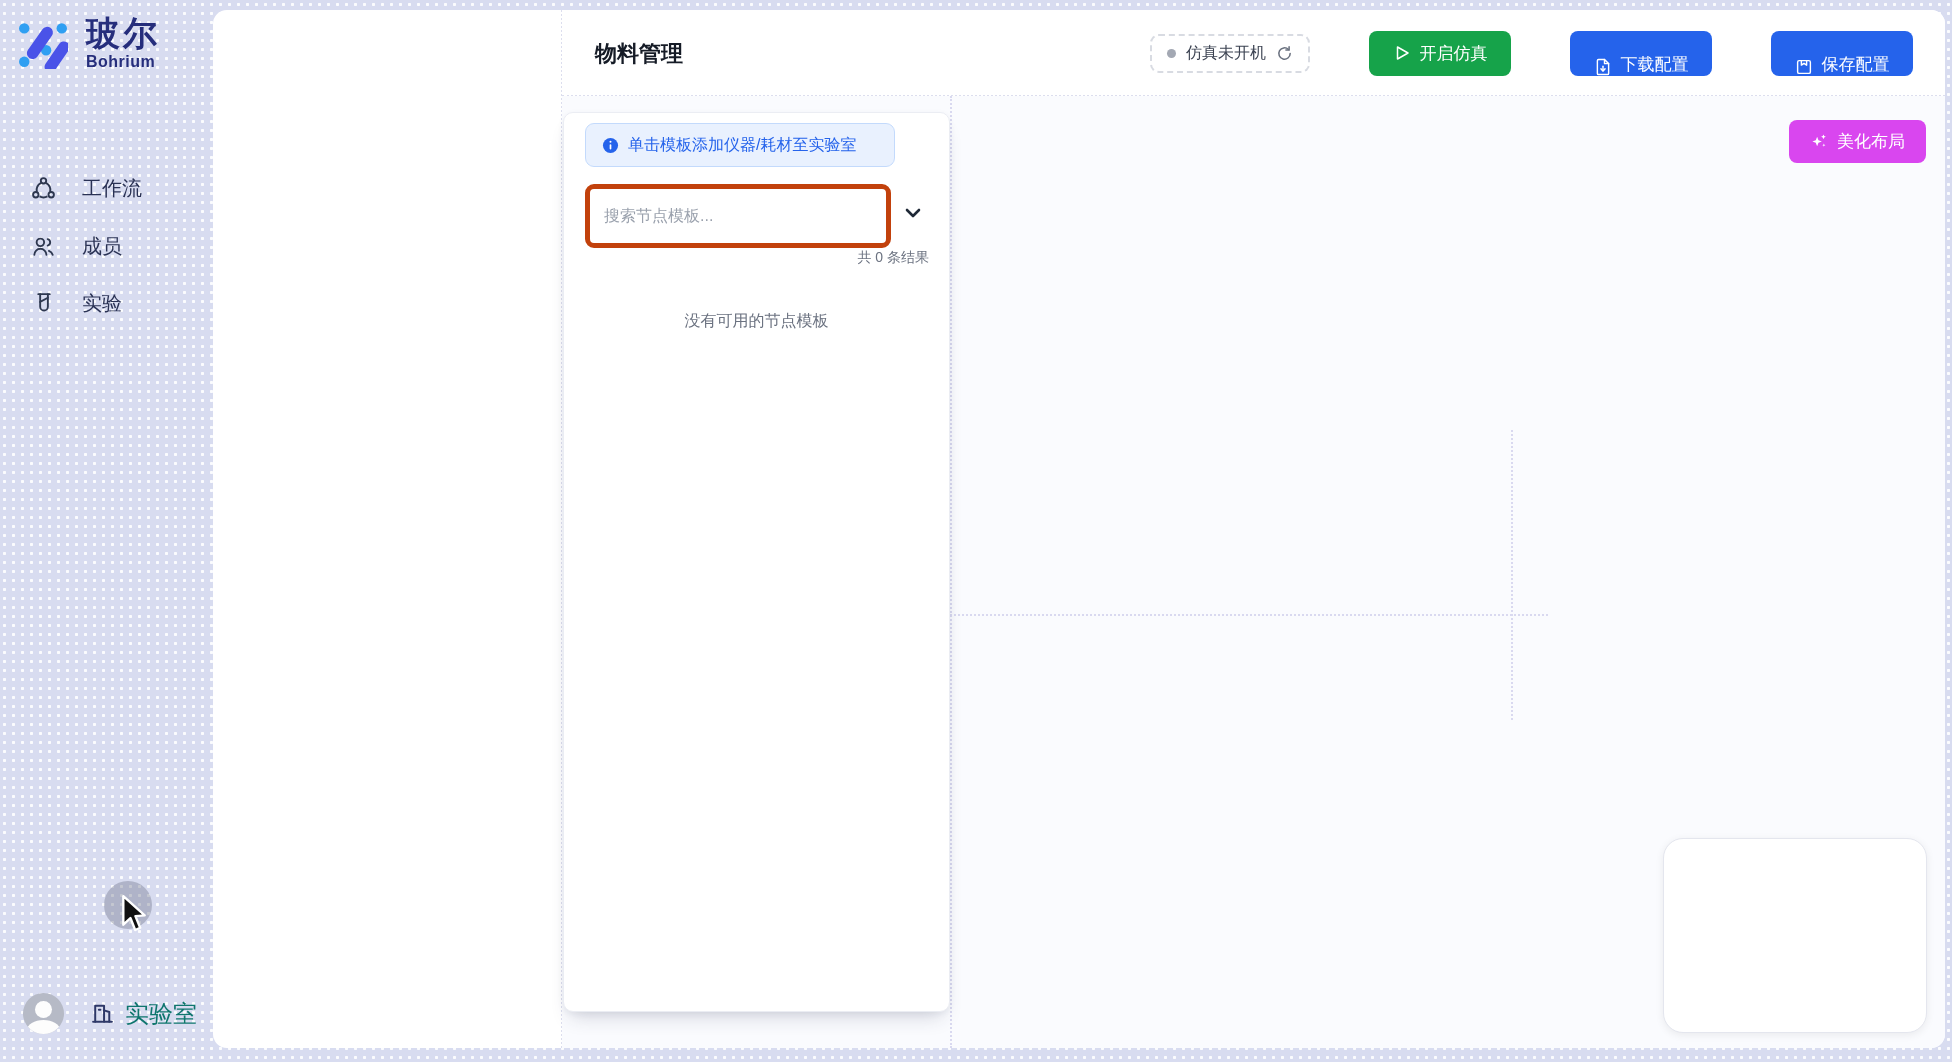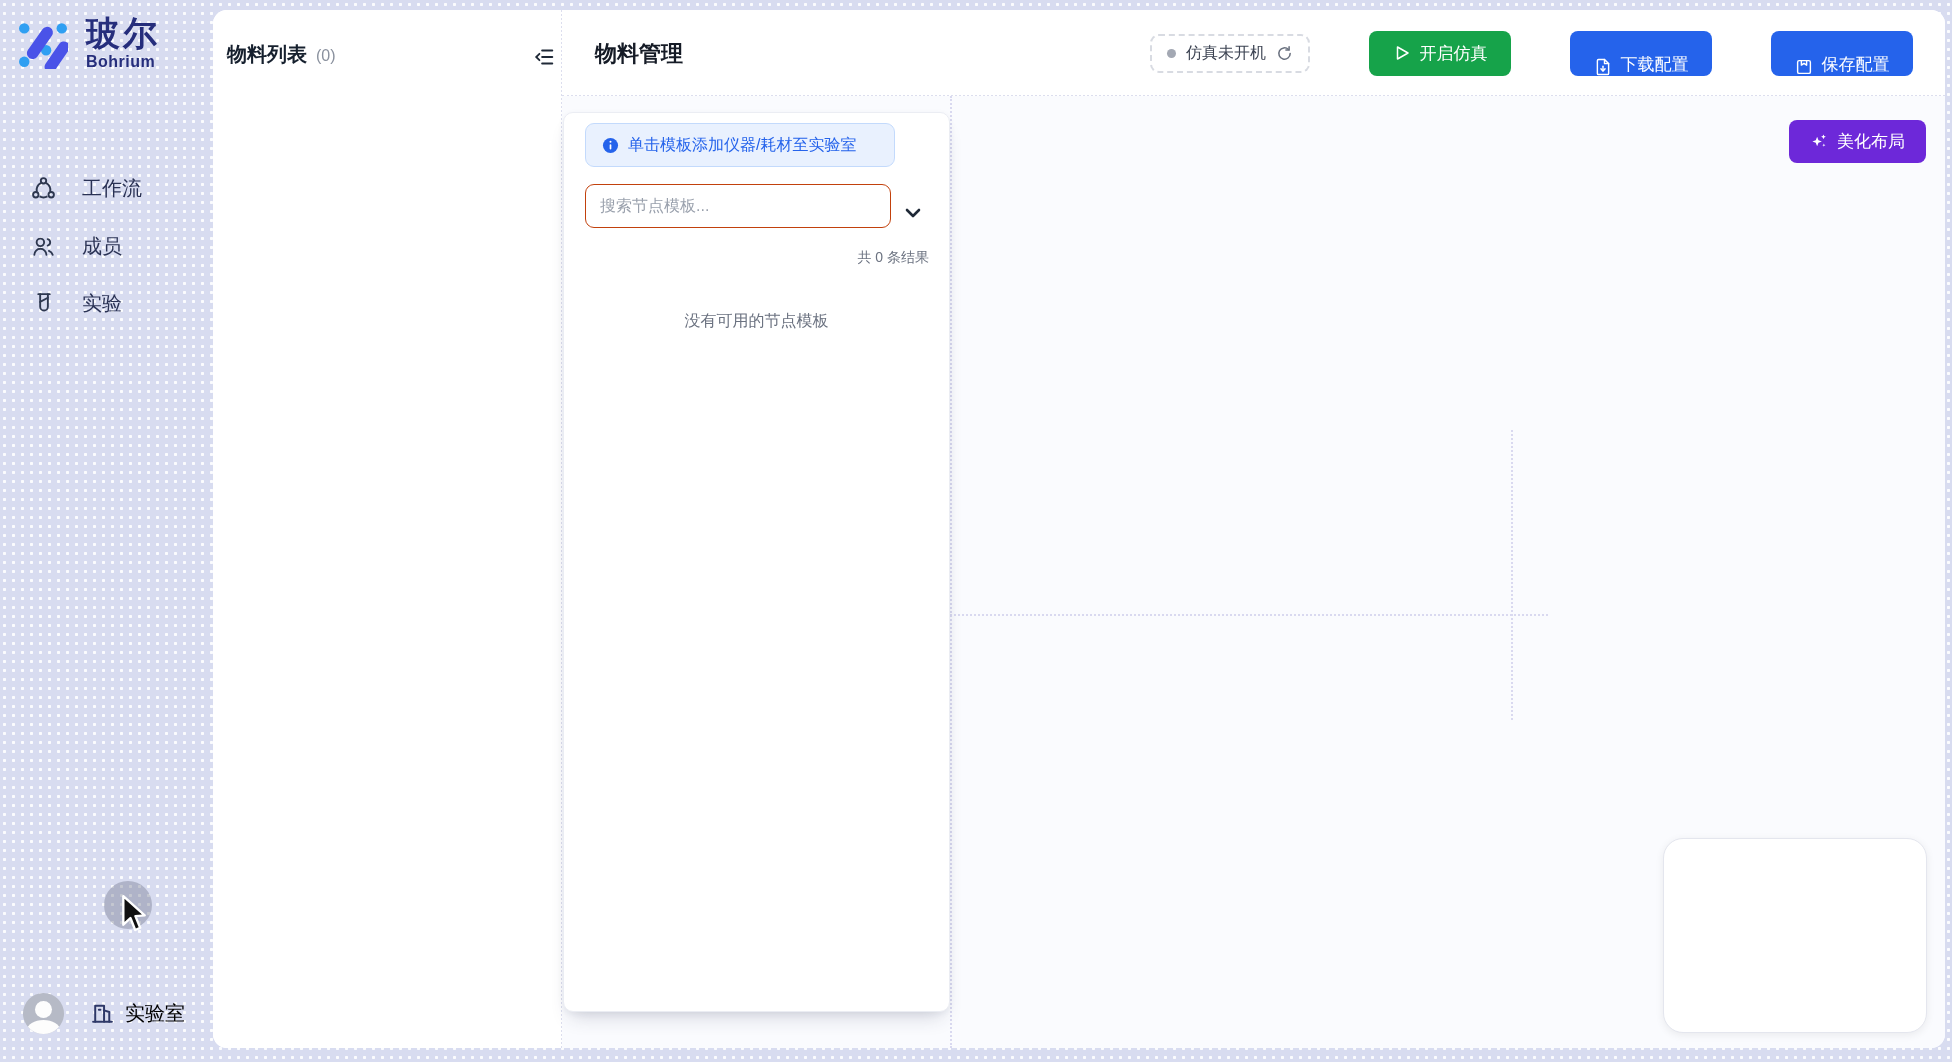--- a/index.html
+++ b/index.html
@@ -152,20 +152,6 @@
 
 <div class="card">
 
-  <div class="list-panel">
-    <div class="list-title-row">
-      <span class="list-title">物料列表</span>
-      <span class="list-count">(0)</span>
-    </div>
-    <span class="collapse-btn">
-      <svg width="22" height="22" viewBox="0 0 24 24" fill="none" stroke="#1f2937" stroke-width="2.2" stroke-linecap="round">
-        <line x1="10" y1="5" x2="21" y2="5"></line>
-        <line x1="10" y1="12" x2="21" y2="12"></line>
-        <line x1="10" y1="19" x2="21" y2="19"></line>
-        <path d="M7,8.5 L3.5,12 L7,15.5" stroke-width="2"></path>
-      </svg>
-    </span>
-  </div>
   <div class="v-divider"></div>
 
   <div class="main-header">

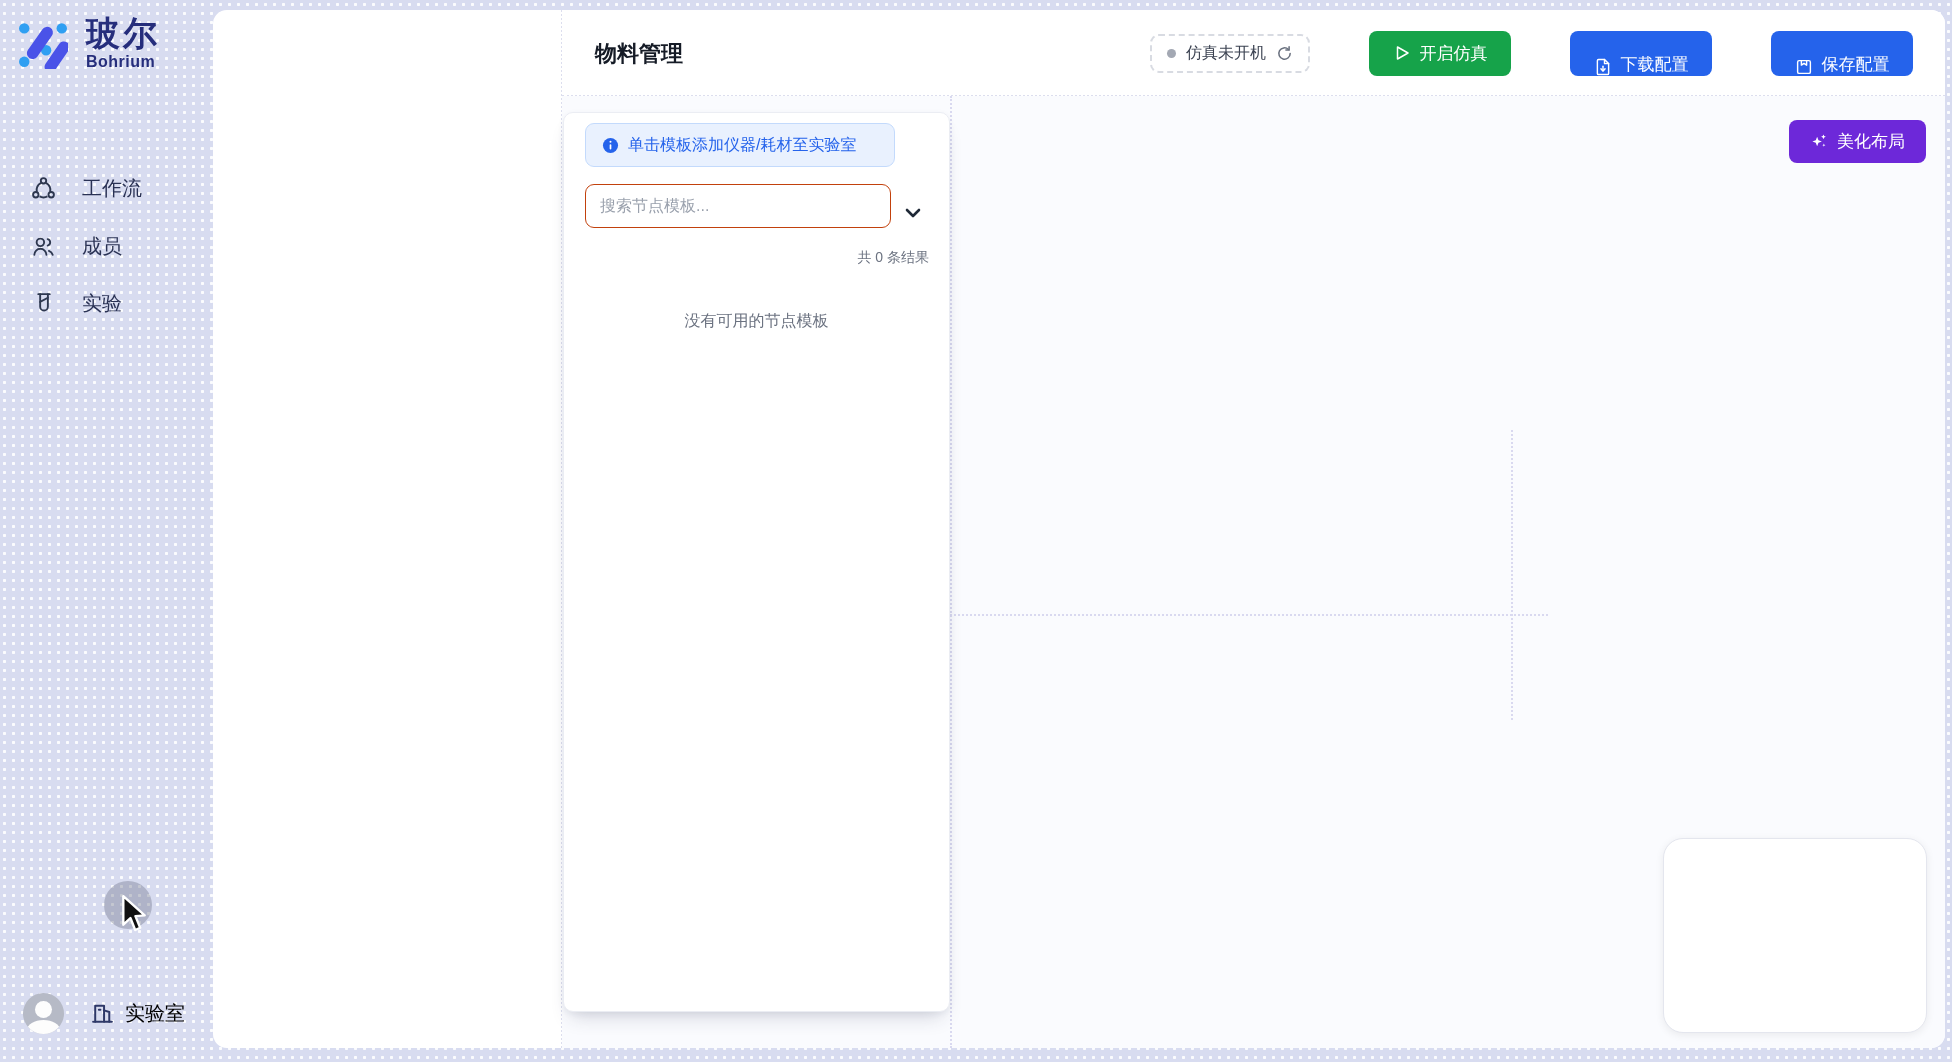--- a/index.html
+++ b/index.html
@@ -57,7 +57,7 @@
   .guide-v1 { position:absolute; left:388px; top:0; bottom:0; border-left:2px dotted #d9d9f0; }
   .guide-v2 { position:absolute; left:949px; top:334px; height:290px; border-left:2px dotted #d9d9f0; }
   .guide-h1 { position:absolute; left:388px; top:518px; width:598px; border-top:2px dotted #d9d9f0; }
-  .beautify-btn { position:absolute; right:19px; top:24px; width:137px; height:43px; background:#6d28d9; border:none; border-radius:8px; color:#fff; font-size:17px; font-weight:500; display:flex; align-items:center; justify-content:center; gap:8px; cursor:pointer; font-family:inherit; }
+  .beautify-btn { position:absolute; right:19px; top:24px; width:137px; height:43px; background:#d946ef; border:none; border-radius:8px; color:#fff; font-size:17px; font-weight:500; display:flex; align-items:center; justify-content:center; gap:8px; cursor:pointer; font-family:inherit; }
   
   .tpl-panel { position:absolute; left:1px; top:16px; width:387px; height:900px; background:#fff; border:1px solid #ebedf3; border-radius:10px;
     box-shadow:0 12px 20px -8px rgba(40,45,80,0.20), 0 2px 6px rgba(40,45,80,0.06); }

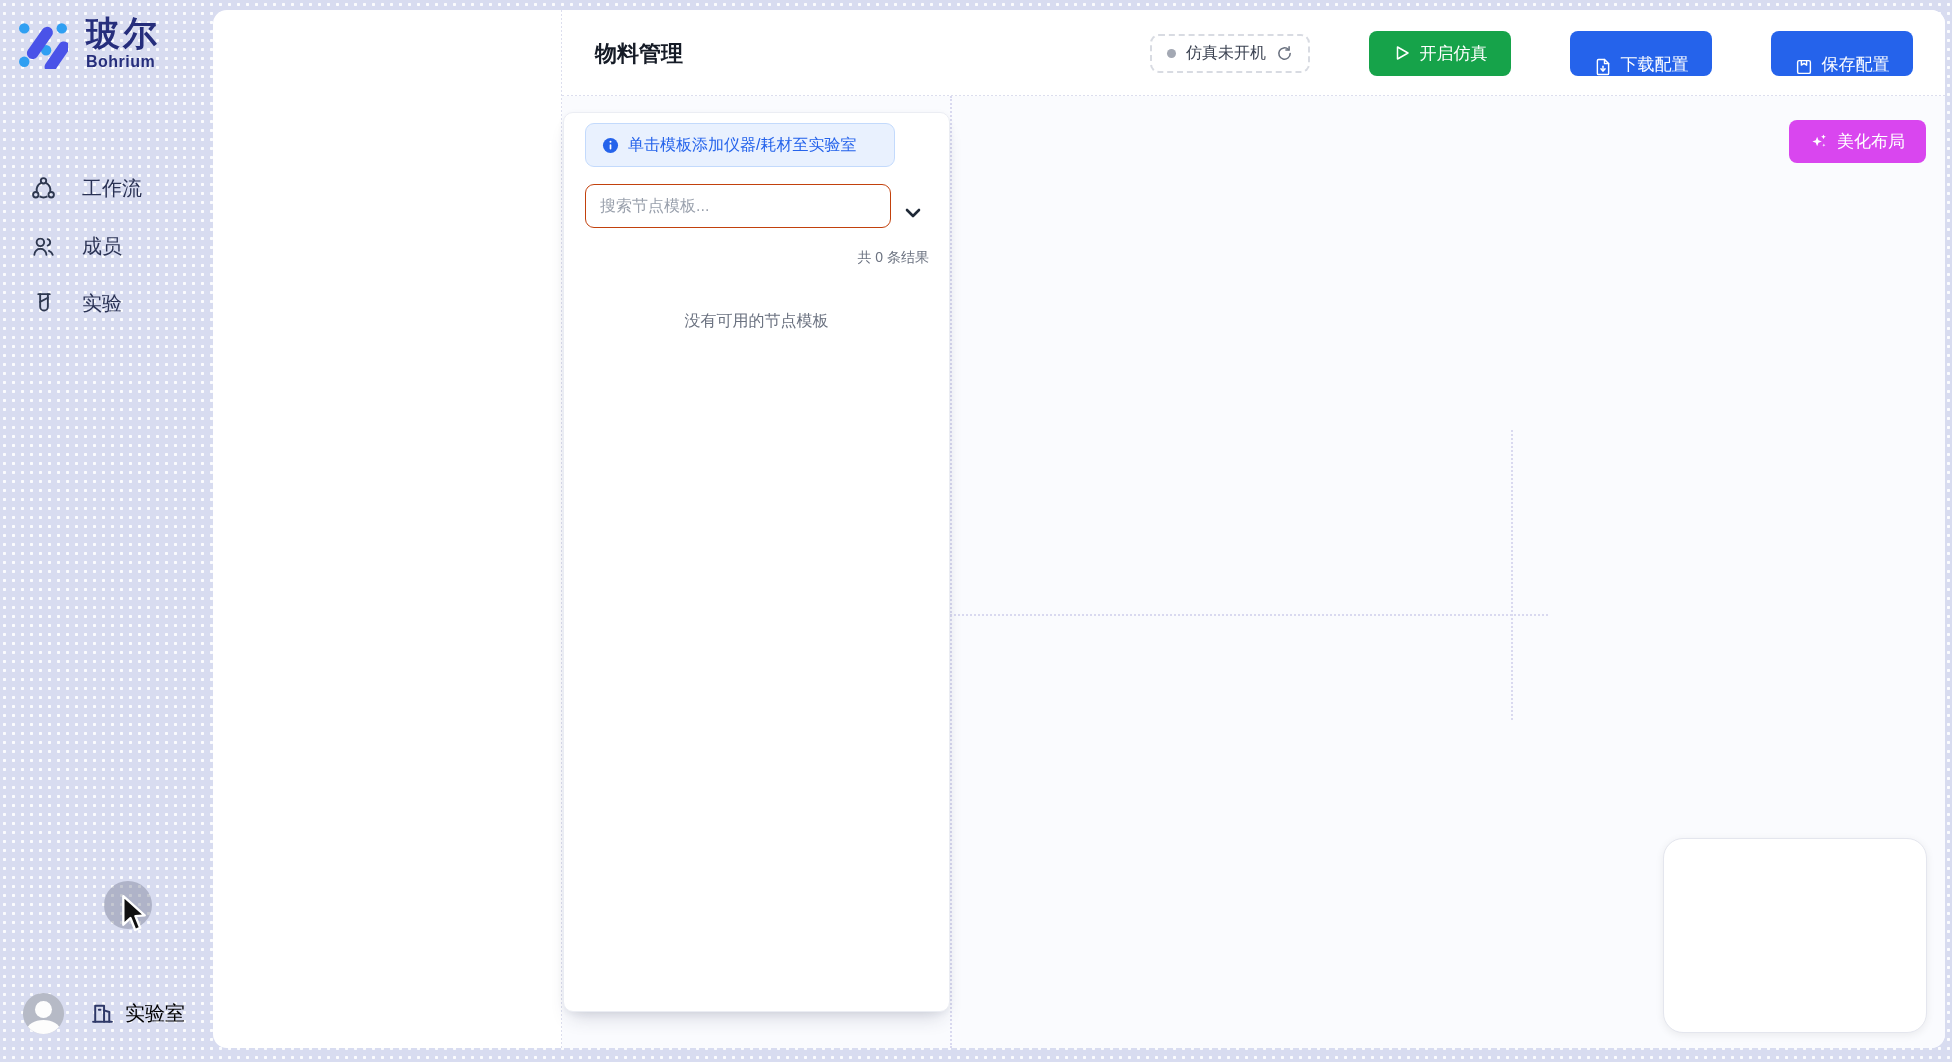--- a/index.html
+++ b/index.html
@@ -63,7 +63,7 @@
     box-shadow:0 12px 20px -8px rgba(40,45,80,0.20), 0 2px 6px rgba(40,45,80,0.06); }
   .tpl-banner { position:absolute; left:21px; top:10px; width:310px; height:44px; background:#e9f1fe; border:1px solid #c3dafc; border-radius:9px; display:flex; align-items:center; padding:0 16px; gap:9px; }
   .tpl-banner-text { font-size:16px; color:#2563eb; }
-  .tpl-search { position:absolute; left:21px; top:71px; width:306px; height:44px; border:1px solid #c2410c; border-radius:9px; font-size:16px; padding:0 14px; color:#ec4899; outline:none; font-family:inherit; background:#fff; }
+  .tpl-search { position:absolute; left:21px; top:71px; width:306px; height:64px; border:5px solid #c2410c; border-radius:9px; font-size:16px; padding:0 14px; color:#ec4899; outline:none; font-family:inherit; background:#fff; }
   .tpl-search::placeholder { color:#9aa1ad; }
   .tpl-chevron { position:absolute; left:337px; top:88px; width:24px; height:24px; cursor:pointer; }
   .tpl-count { position:absolute; right:20px; top:136px; font-size:14px; color:#6b7280; }

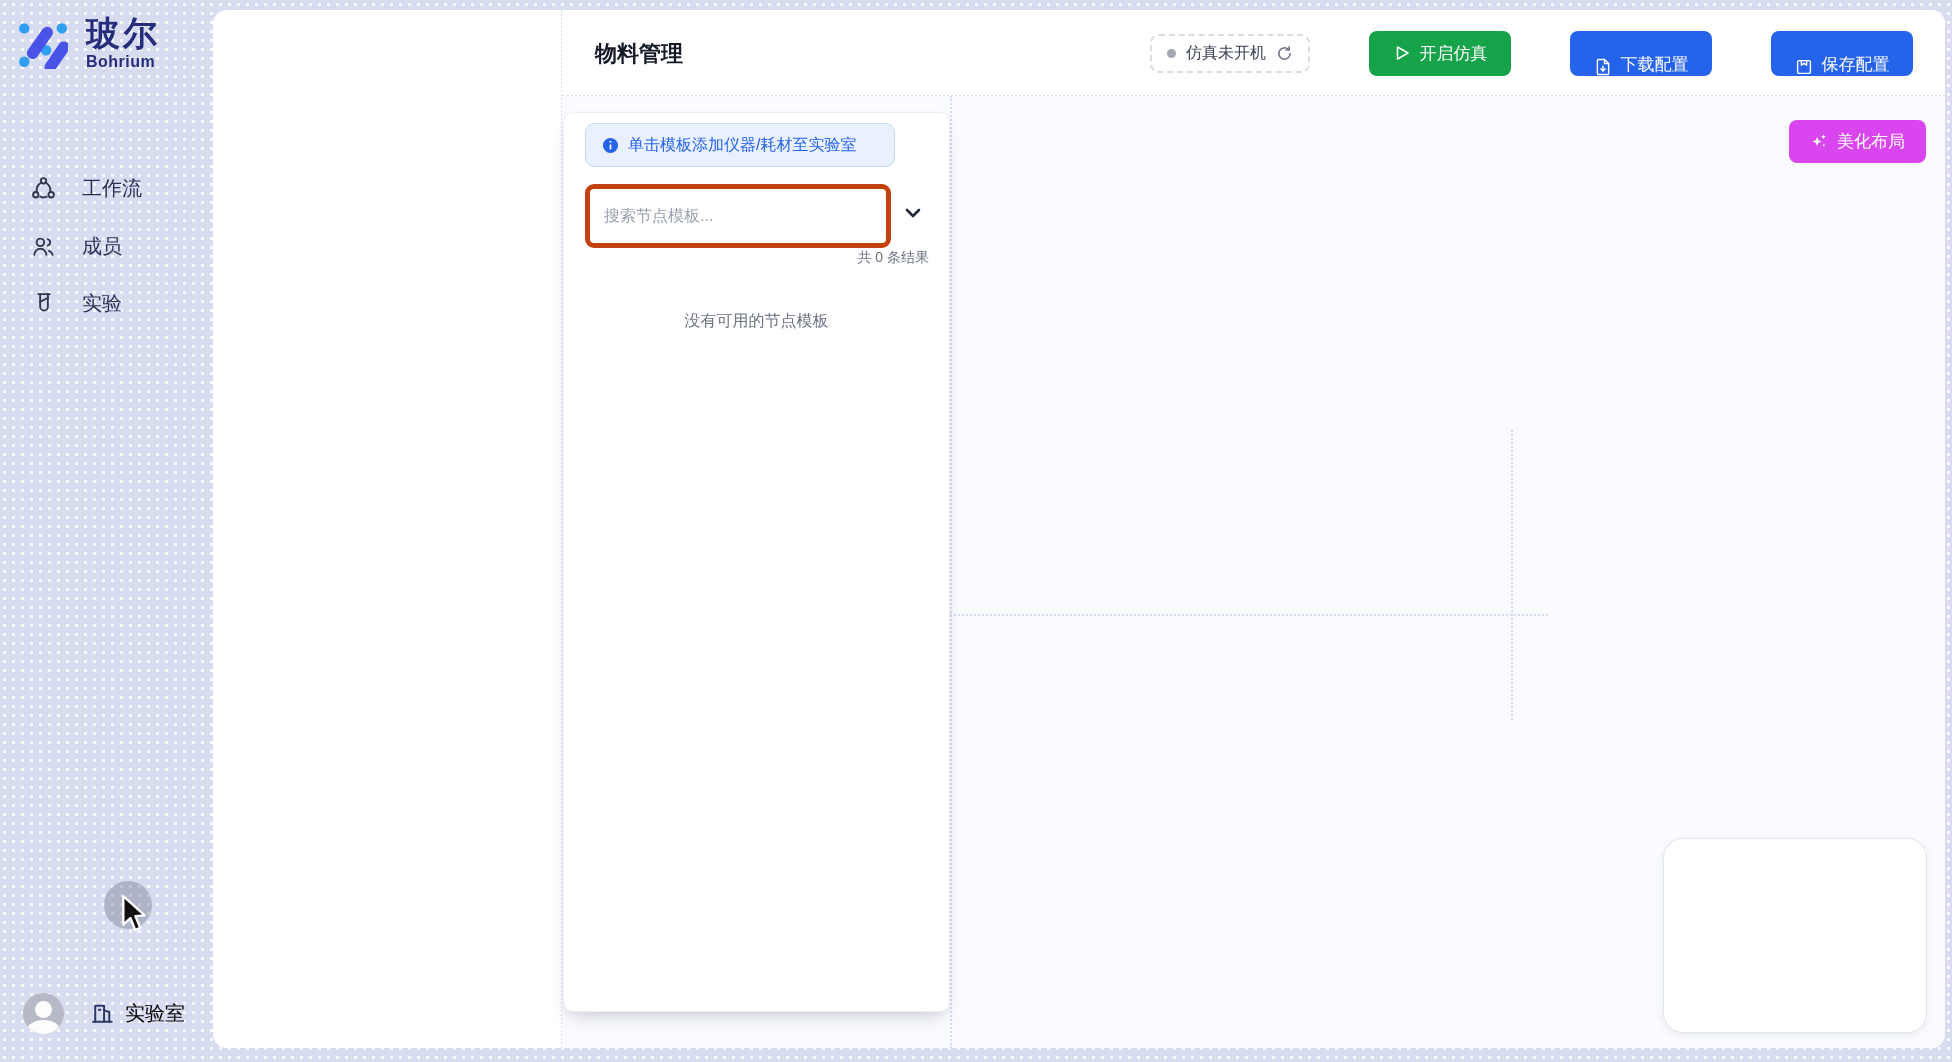--- a/index.html
+++ b/index.html
@@ -28,7 +28,7 @@
   .avatar .head { position:absolute; left:12px; top:8px; width:17px; height:17px; border-radius:50%; background:#fdfdfd; }
   .avatar .bodyp { position:absolute; left:4px; top:27px; width:33px; height:20px; border-radius:50%; background:#fdfdfd; }
   .lab { display:flex; align-items:center; margin-left:26px; cursor:pointer; }
-  .lab-label { margin-left:10px; font-size:20px; color:#000000; font-weight:500; }
+  .lab-label { margin-left:10px; font-size:24px; color:#0f766e; font-weight:500; }
   
   .click-circle { position:absolute; left:104px; top:881px; width:48px; height:48px; border-radius:50%; background:rgba(108,113,133,0.38); }
   .cursor { position:absolute; left:119px; top:895px; }

